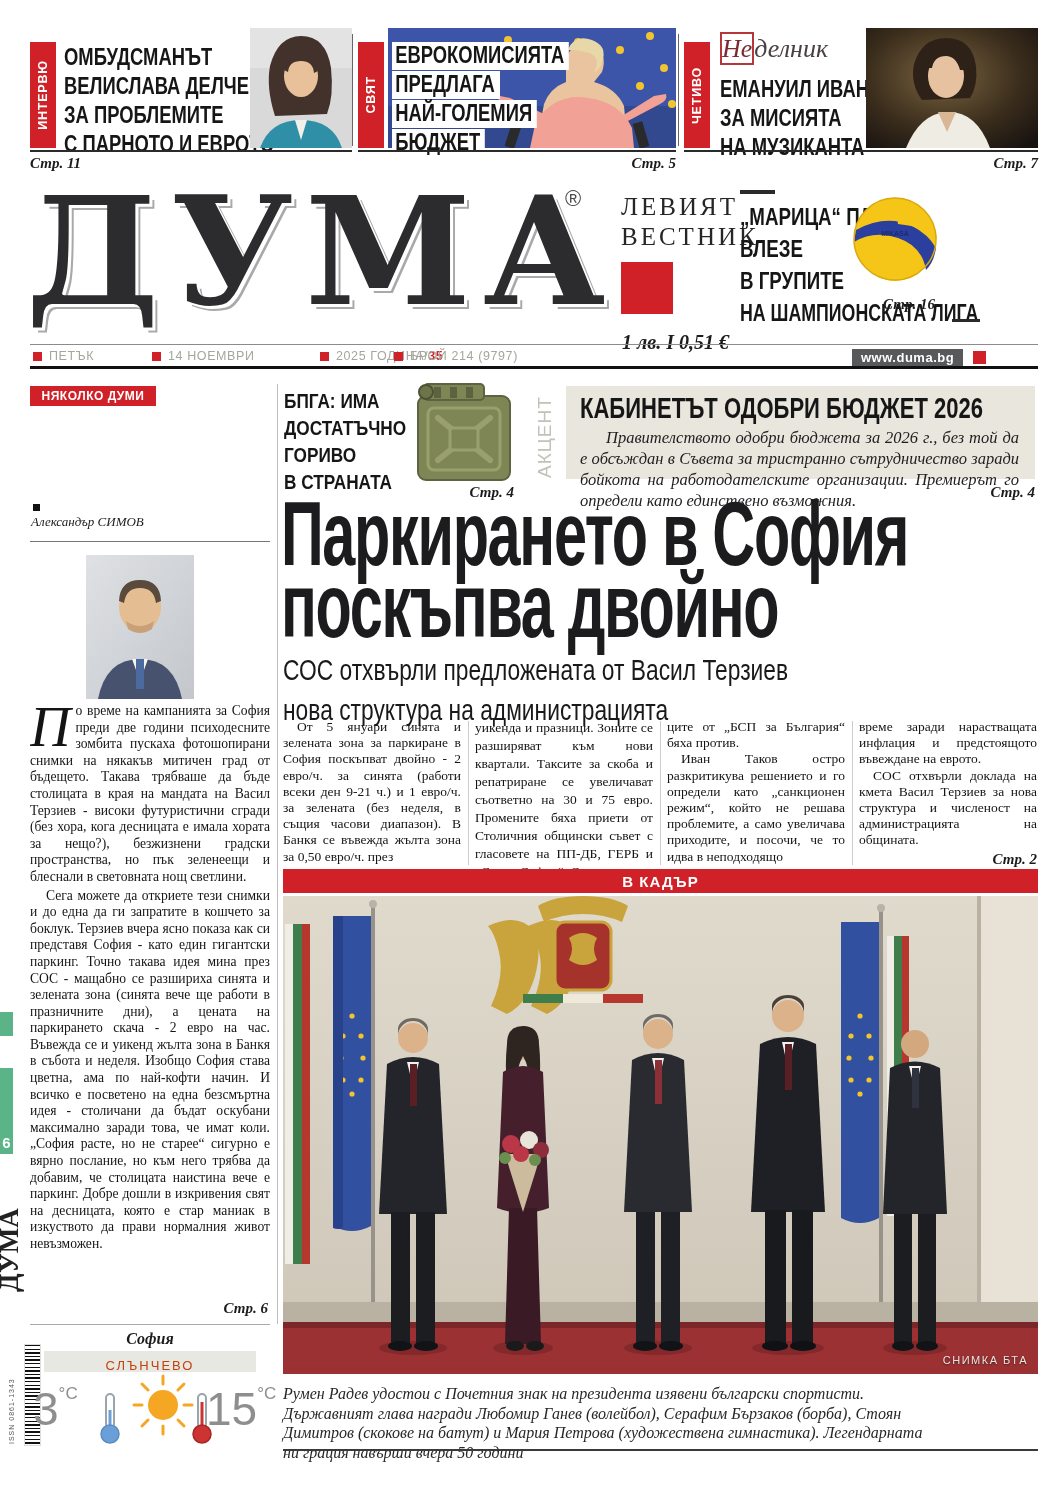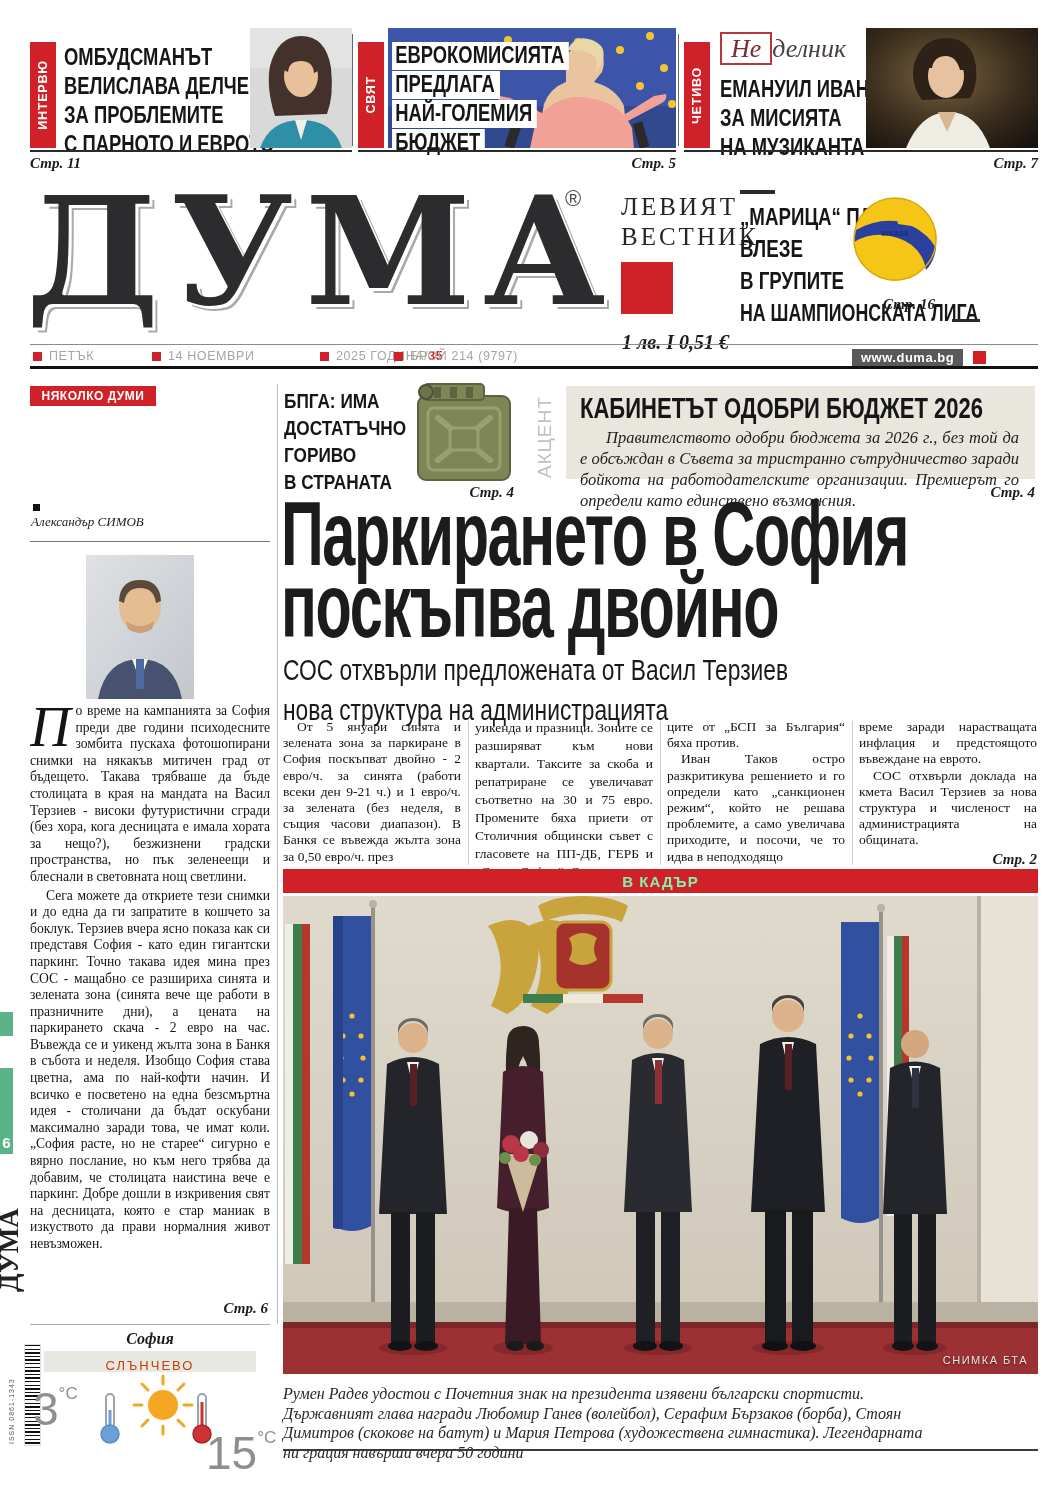--- a/index.html
+++ b/index.html
@@ -103,7 +103,7 @@
         <span class="vtext">ЧЕТИВО</span>
       </div>
     <div class="abs ser" style="left:36px;top:6px;font-style:italic;font-size:26px;color:#4a4043;">
-      <span style="border:2px solid #b5373a;padding:0 9px;color:#7a2a30;">Не</span><span>делник</span>
+      <span style="border:2px solid #b5373a;padding:0 0;color:#7a2a30;">Не</span><span>делник</span>
     </div>
     <div class="abs" style="left:36px;top:48px;line-height:26px;">
       <div><span class="cond" style="font-size:23px;transform:scaleX(.8);">ЕМАНУИЛ ИВАНОВ</span></div>

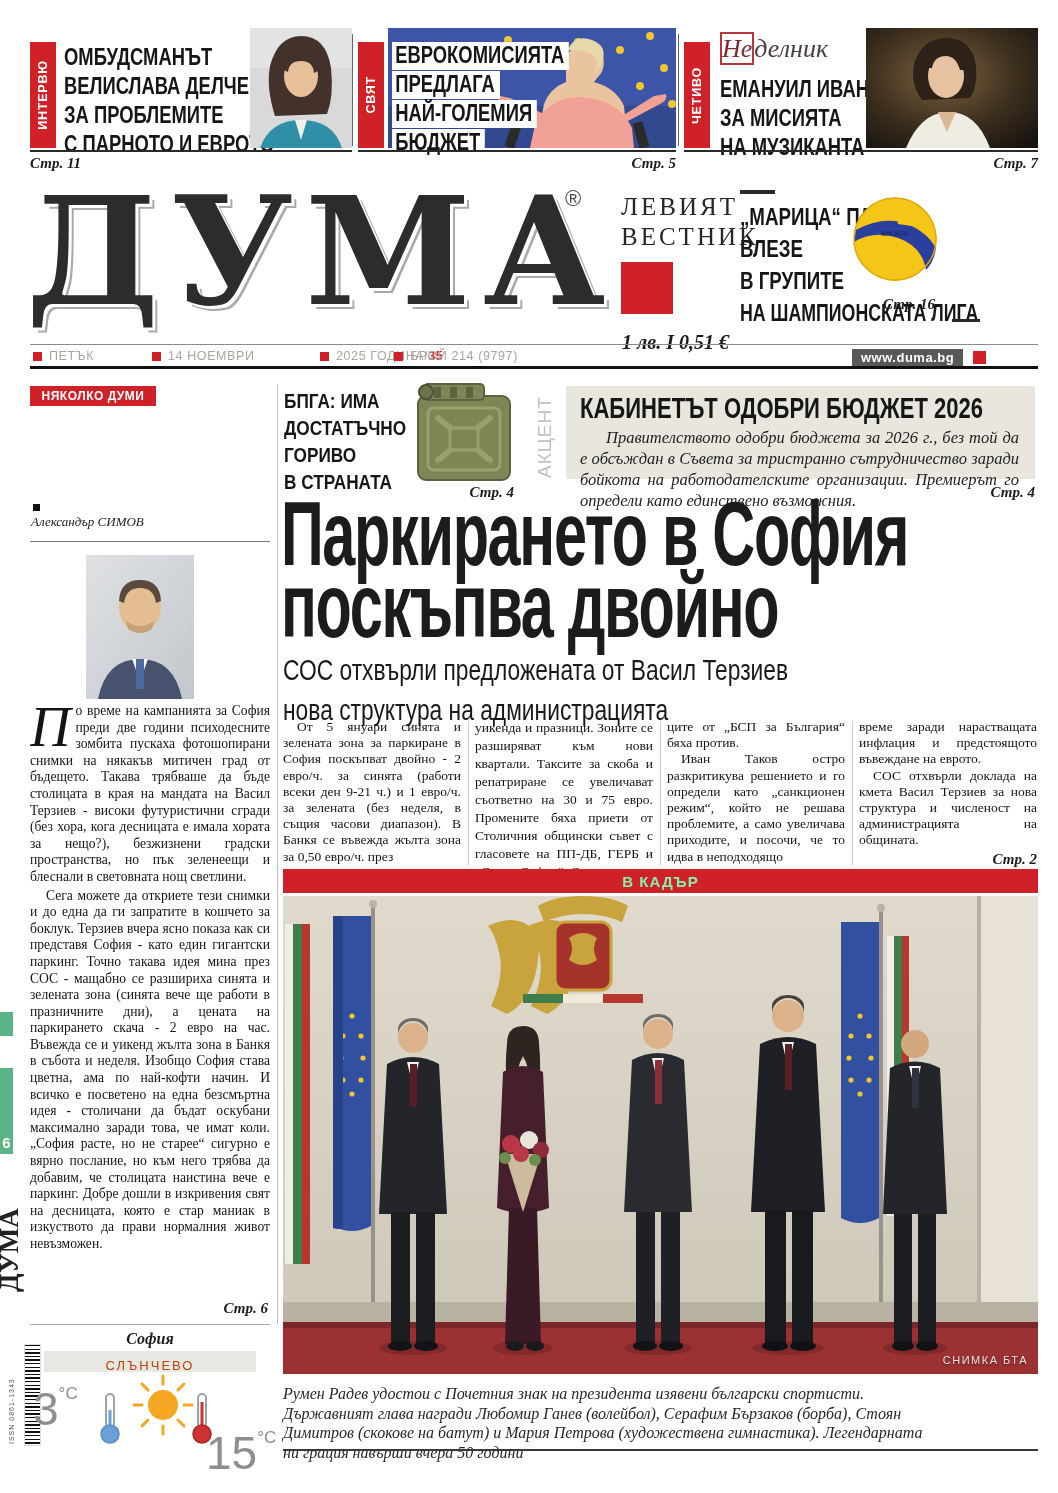--- a/index.html
+++ b/index.html
@@ -282,7 +282,7 @@
   </div>
 
   <div class="abs" style="left:283px;top:869px;width:755px;height:24px;background:var(--red);display:flex;align-items:center;justify-content:center;">
-    <span style="color:#86efac;font-weight:bold;font-size:15px;letter-spacing:1px;">В КАДЪР</span>
+    <span style="color:#ffffff;font-weight:bold;font-size:15px;letter-spacing:1px;">В КАДЪР</span>
   </div>
 
   <div class="abs" style="left:283px;top:896px;width:755px;height:478px;">

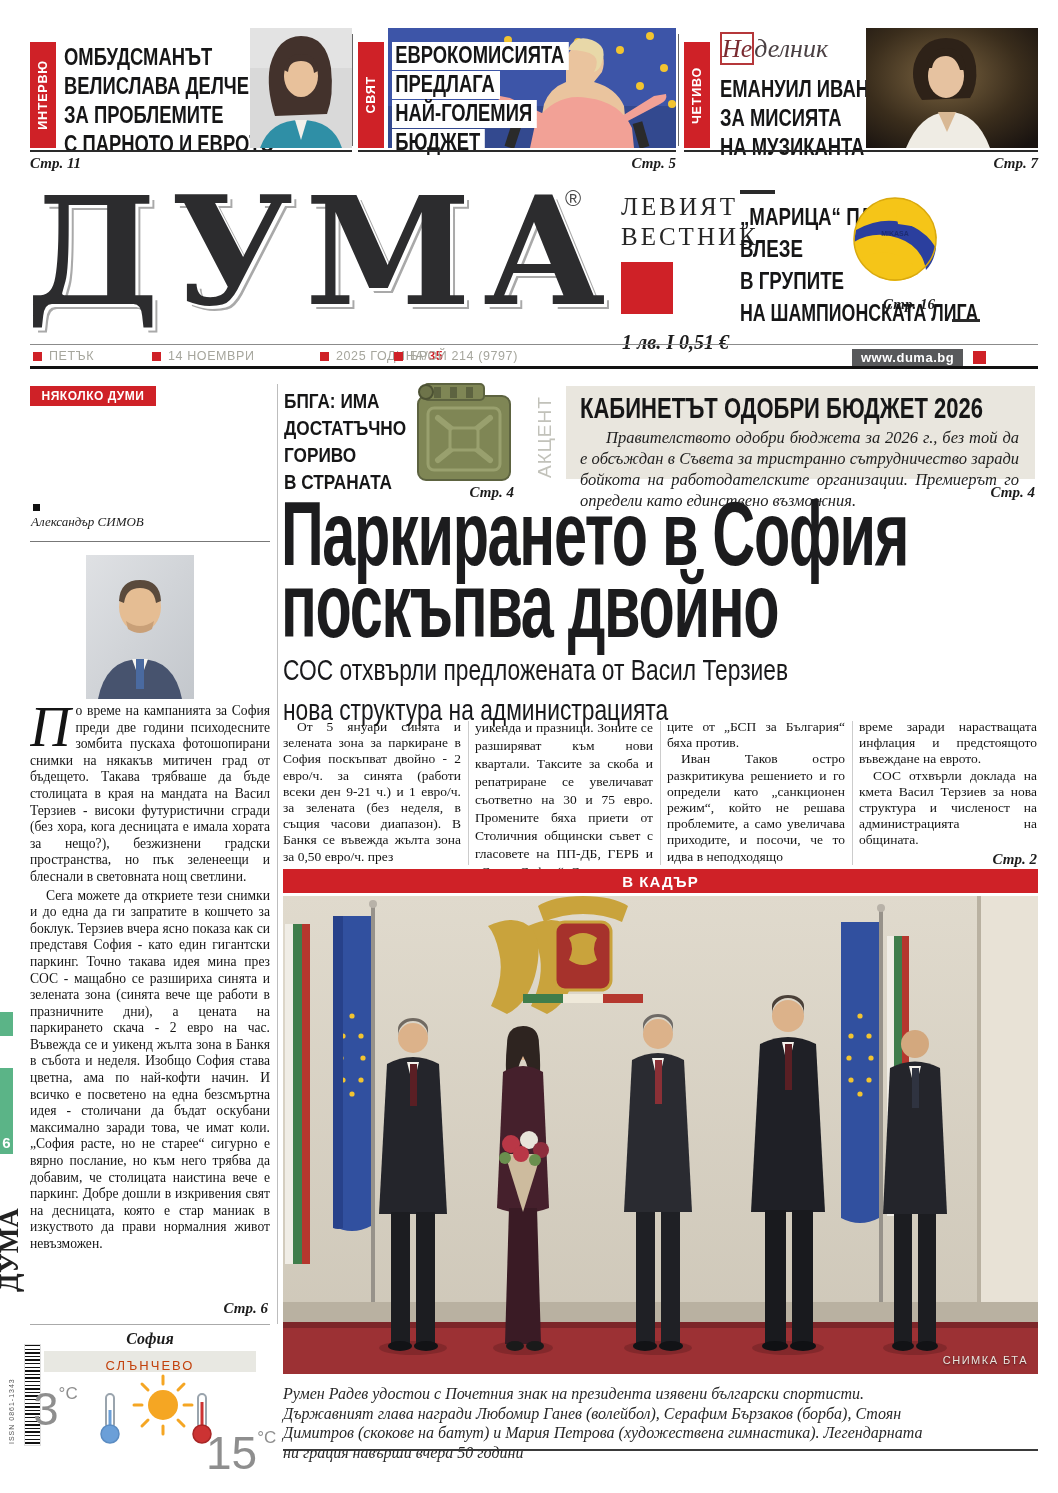--- a/index.html
+++ b/index.html
@@ -223,7 +223,7 @@
     <rect x="10.5" y="10" width="3" height="26" fill="#cc3333"></rect>
     <circle cx="12" cy="42" r="9" fill="#cc3333" stroke="#a82626" stroke-width="1.5"></circle>
   </svg>
-  <div class="abs wnum" style="left:206px;top:1382px;margin-top:44px;"><span>15</span><span class="wdeg">°C</span></div>
+  <div class="abs wnum" style="left:206px;top:1382px;"><span>15</span><span class="wdeg">°C</span></div>
 
   <div class="abs" style="left:277px;top:384px;width:1px;height:940px;background:#bdbdbd;"></div>
 

